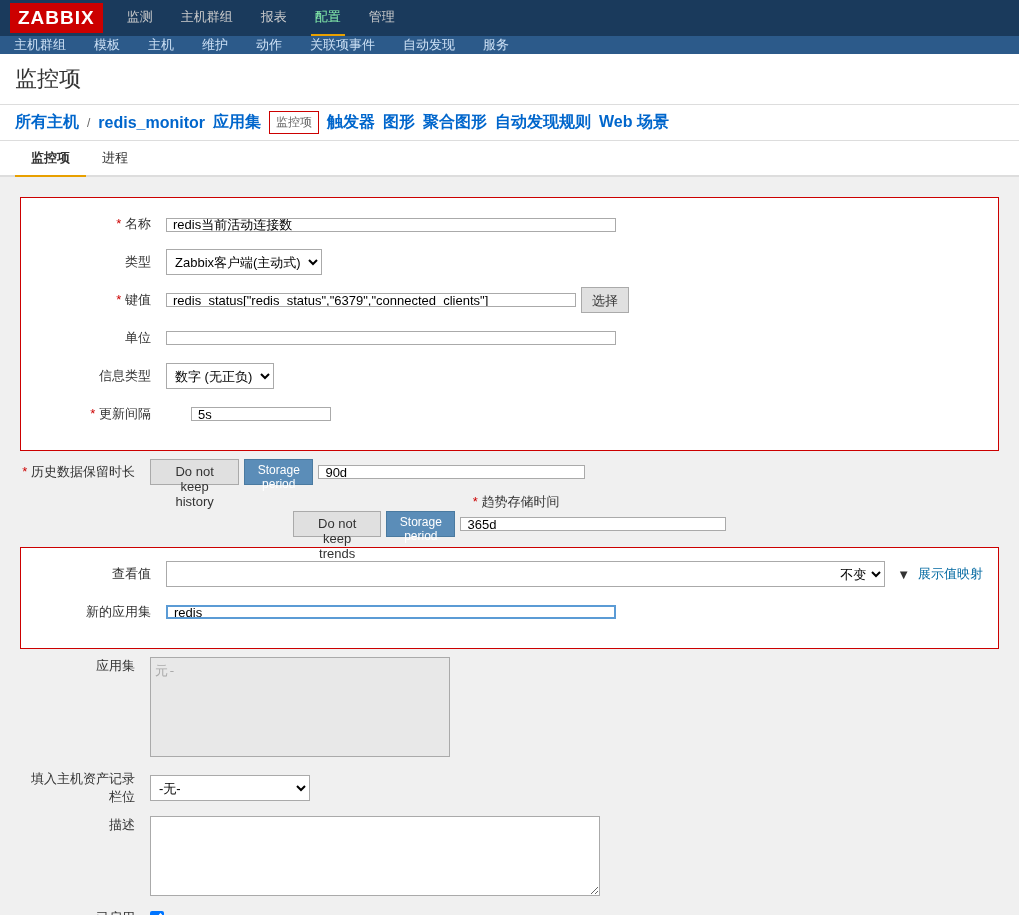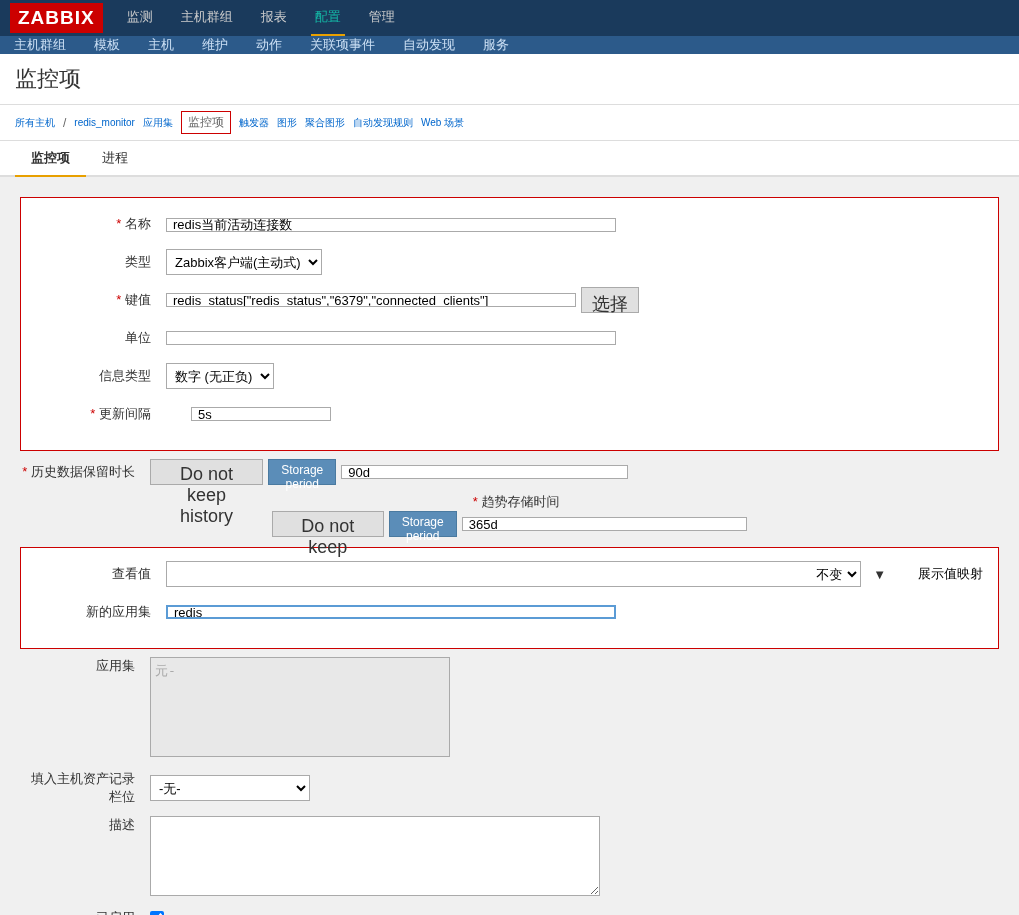--- a/index.html
+++ b/index.html
@@ -10,7 +10,7 @@
     .logo { background: #cc0000; color: white; font-weight: bold; font-size: 19px; padding: 4px 8px; margin-right: 20px; letter-spacing: 1px; }
     .top-nav-items { display: flex; gap: 20px; }
     .top-nav-item { color: #ccc; font-size: 13px; cursor: pointer; padding: 8px 4px; }
-    .top-nav-item.has-underline { border-bottom: 2px solid #e8a000; color: #14b8a6; }
+    .top-nav-item.has-underline { border-bottom: 2px solid #e8a000; color: #86efac; }
 
     
     .second-nav { background: #2c5a8a; display: flex; align-items: center; height: 18px; padding: 0 10px; gap: 20px; }

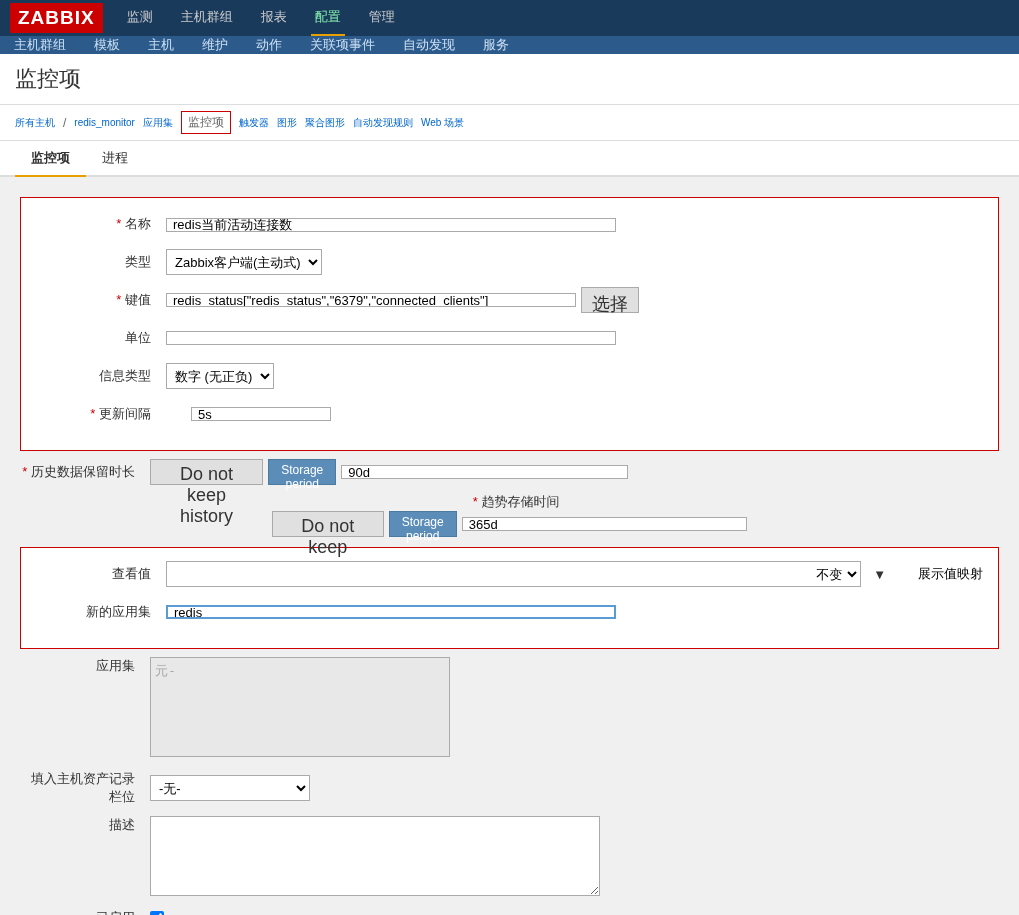--- a/index.html
+++ b/index.html
@@ -22,7 +22,7 @@
 
     
     .breadcrumb { background: white; padding: 6px 15px; border-bottom: 1px solid #ddd; display: flex; gap: 8px; align-items: center; }
-    .breadcrumb a { color: #0066cc; text-decoration: none; font-size: 10px; }
+    .breadcrumb a { color: #0066cc; text-decoration: none; font-size: 16px; font-weight: bold; }
     .breadcrumb span { color: #666; font-size: 12px; }
     .breadcrumb-current { background: white; border: 1px solid #cc0000; color: #cc0000; padding: 2px 6px; font-size: 12px; }
 

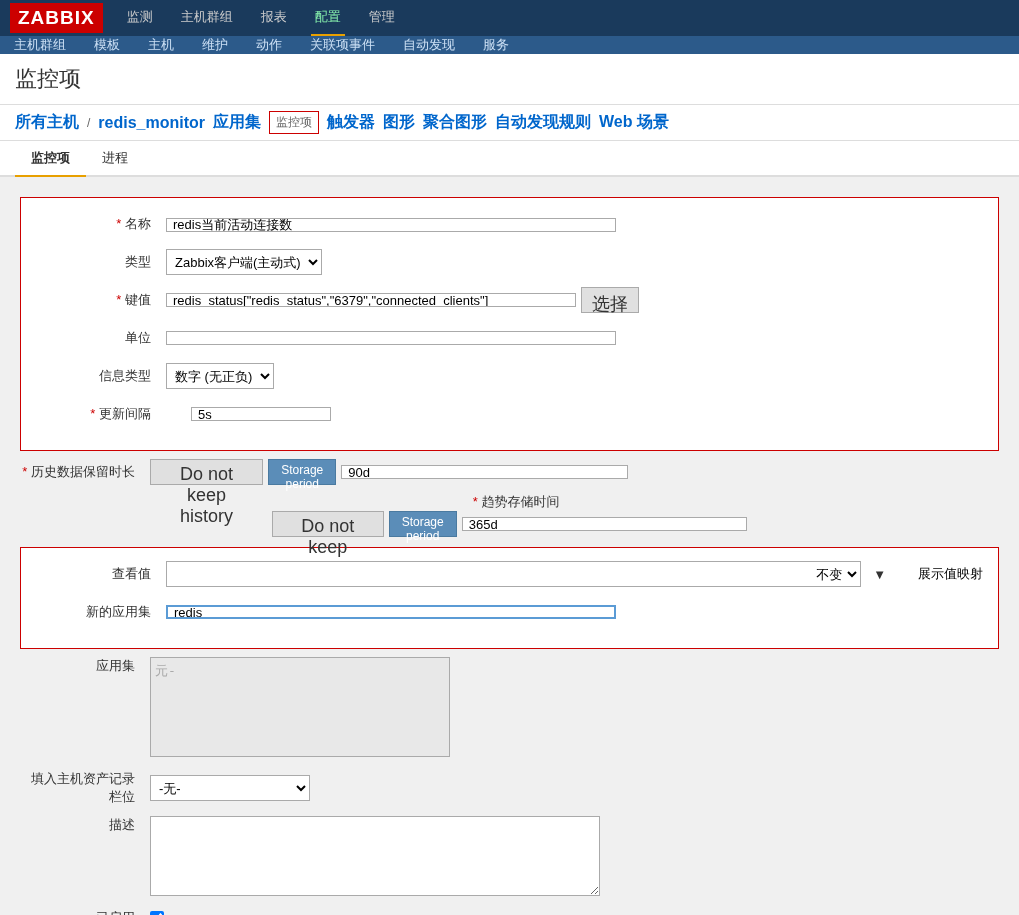--- a/index.html
+++ b/index.html
@@ -40,7 +40,7 @@
 
     select { border: 1px solid #aaa; padding: 3px 4px; font-size: 13px; height: 26px; background: white; }
 
-    .btn { padding: 4px 10px; font-size: 18px; cursor: pointer; border: 1px solid; height: 26px; }
+    .btn { padding: 4px 10px; font-size: 13px; cursor: pointer; border: 1px solid; height: 26px; }
     .btn-gray { background: #e0e0e0; border-color: #aaa; color: #333; }
     .history-label { width: 130px; text-align: right; padding-right: 15px; color: #333; font-size: 13px; flex-shrink: 0; }
     .history-label.required::before { content: "* "; color: #cc0000; }

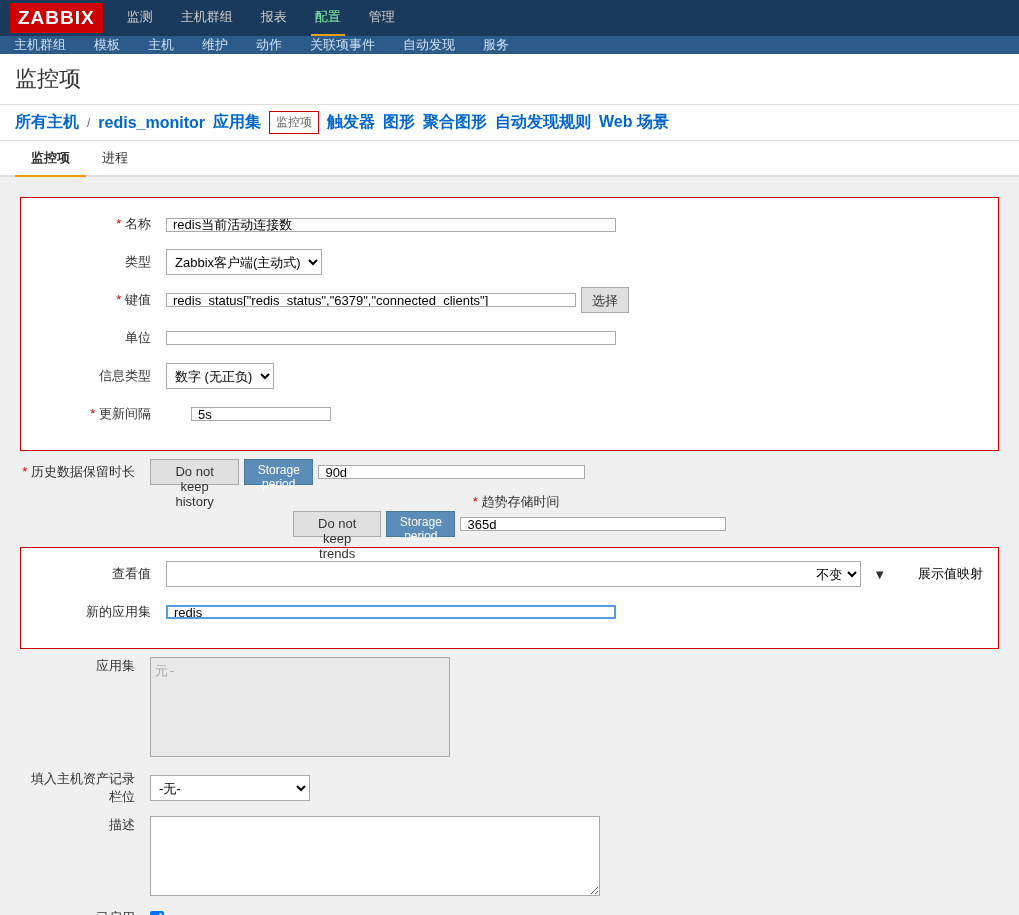--- a/index.html
+++ b/index.html
@@ -50,7 +50,7 @@
     
     .value-map-row { display: flex; align-items: center; gap: 8px; }
     .value-map-select { flex: 1; height: 26px; border: 1px solid #aaa; font-size: 13px; padding: 2px; text-align: right; }
-    .value-map-link { color: #000000; text-decoration: none; font-size: 13px; cursor: pointer; white-space: nowrap; margin-left: 24px; }
+    .value-map-link { color: #0369a1; text-decoration: none; font-size: 13px; cursor: pointer; white-space: nowrap; }
 
     
     .app-textarea { width: 300px; height: 100px; border: 1px solid #aaa; background: #e8e8e8; padding: 4px; font-size: 13px; resize: none; }

